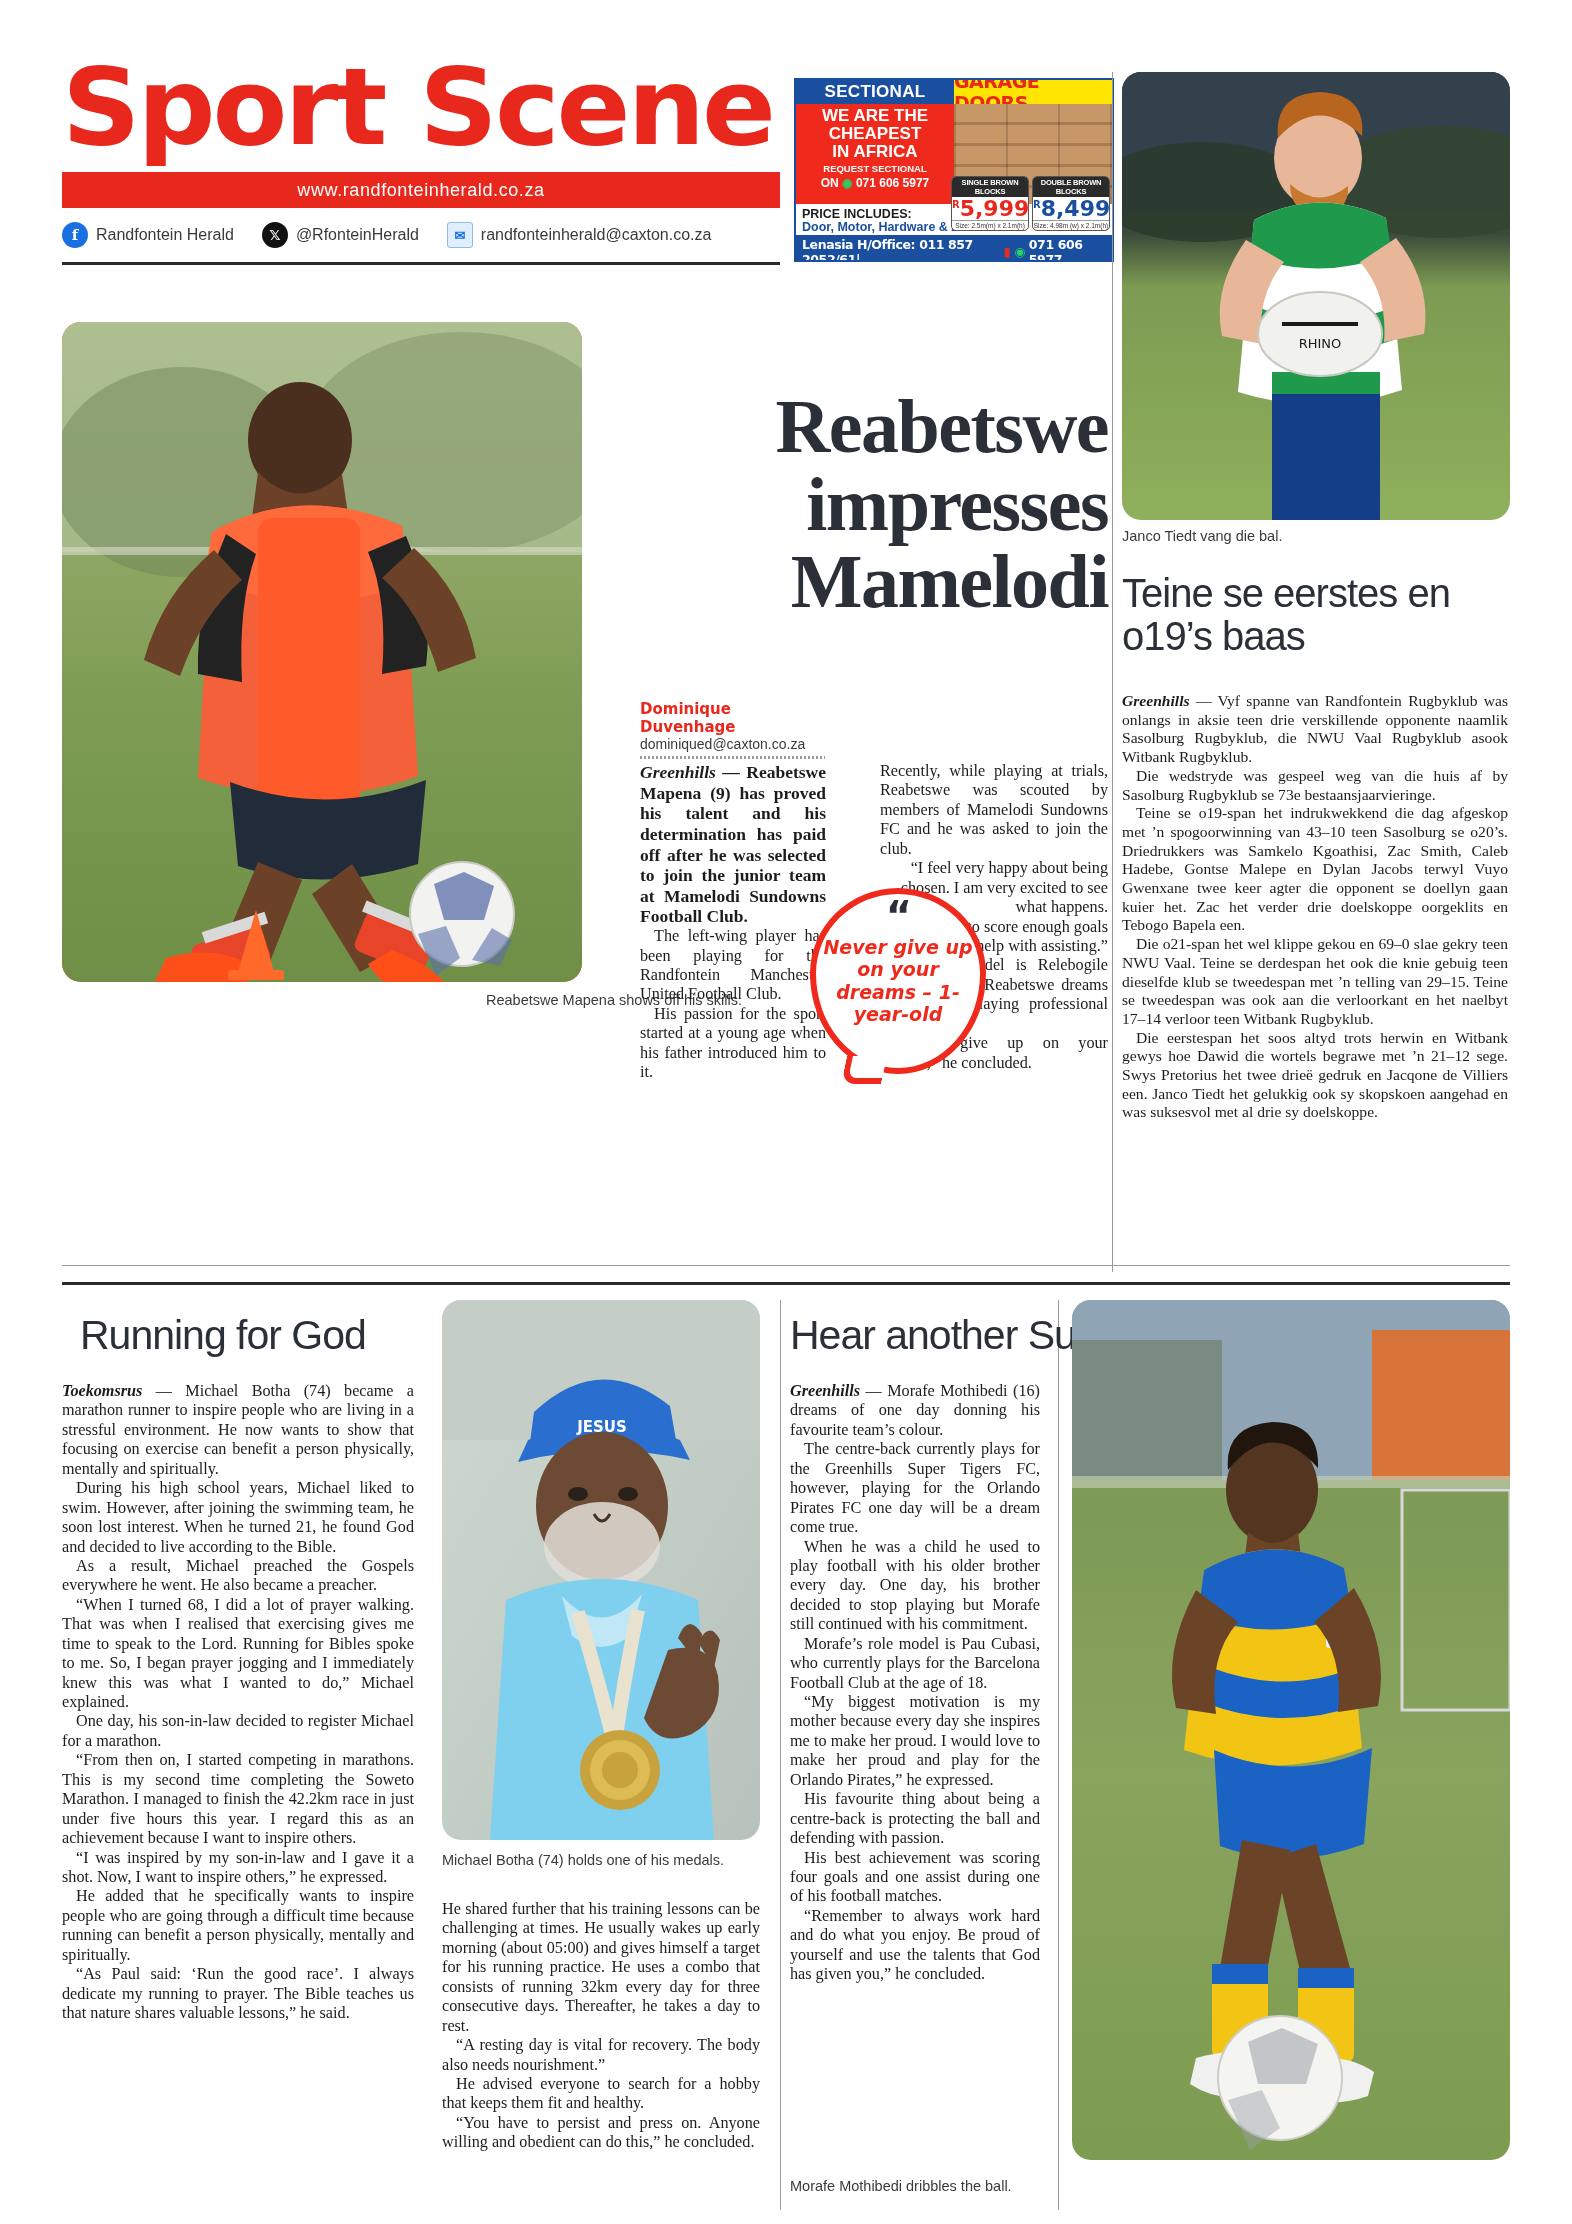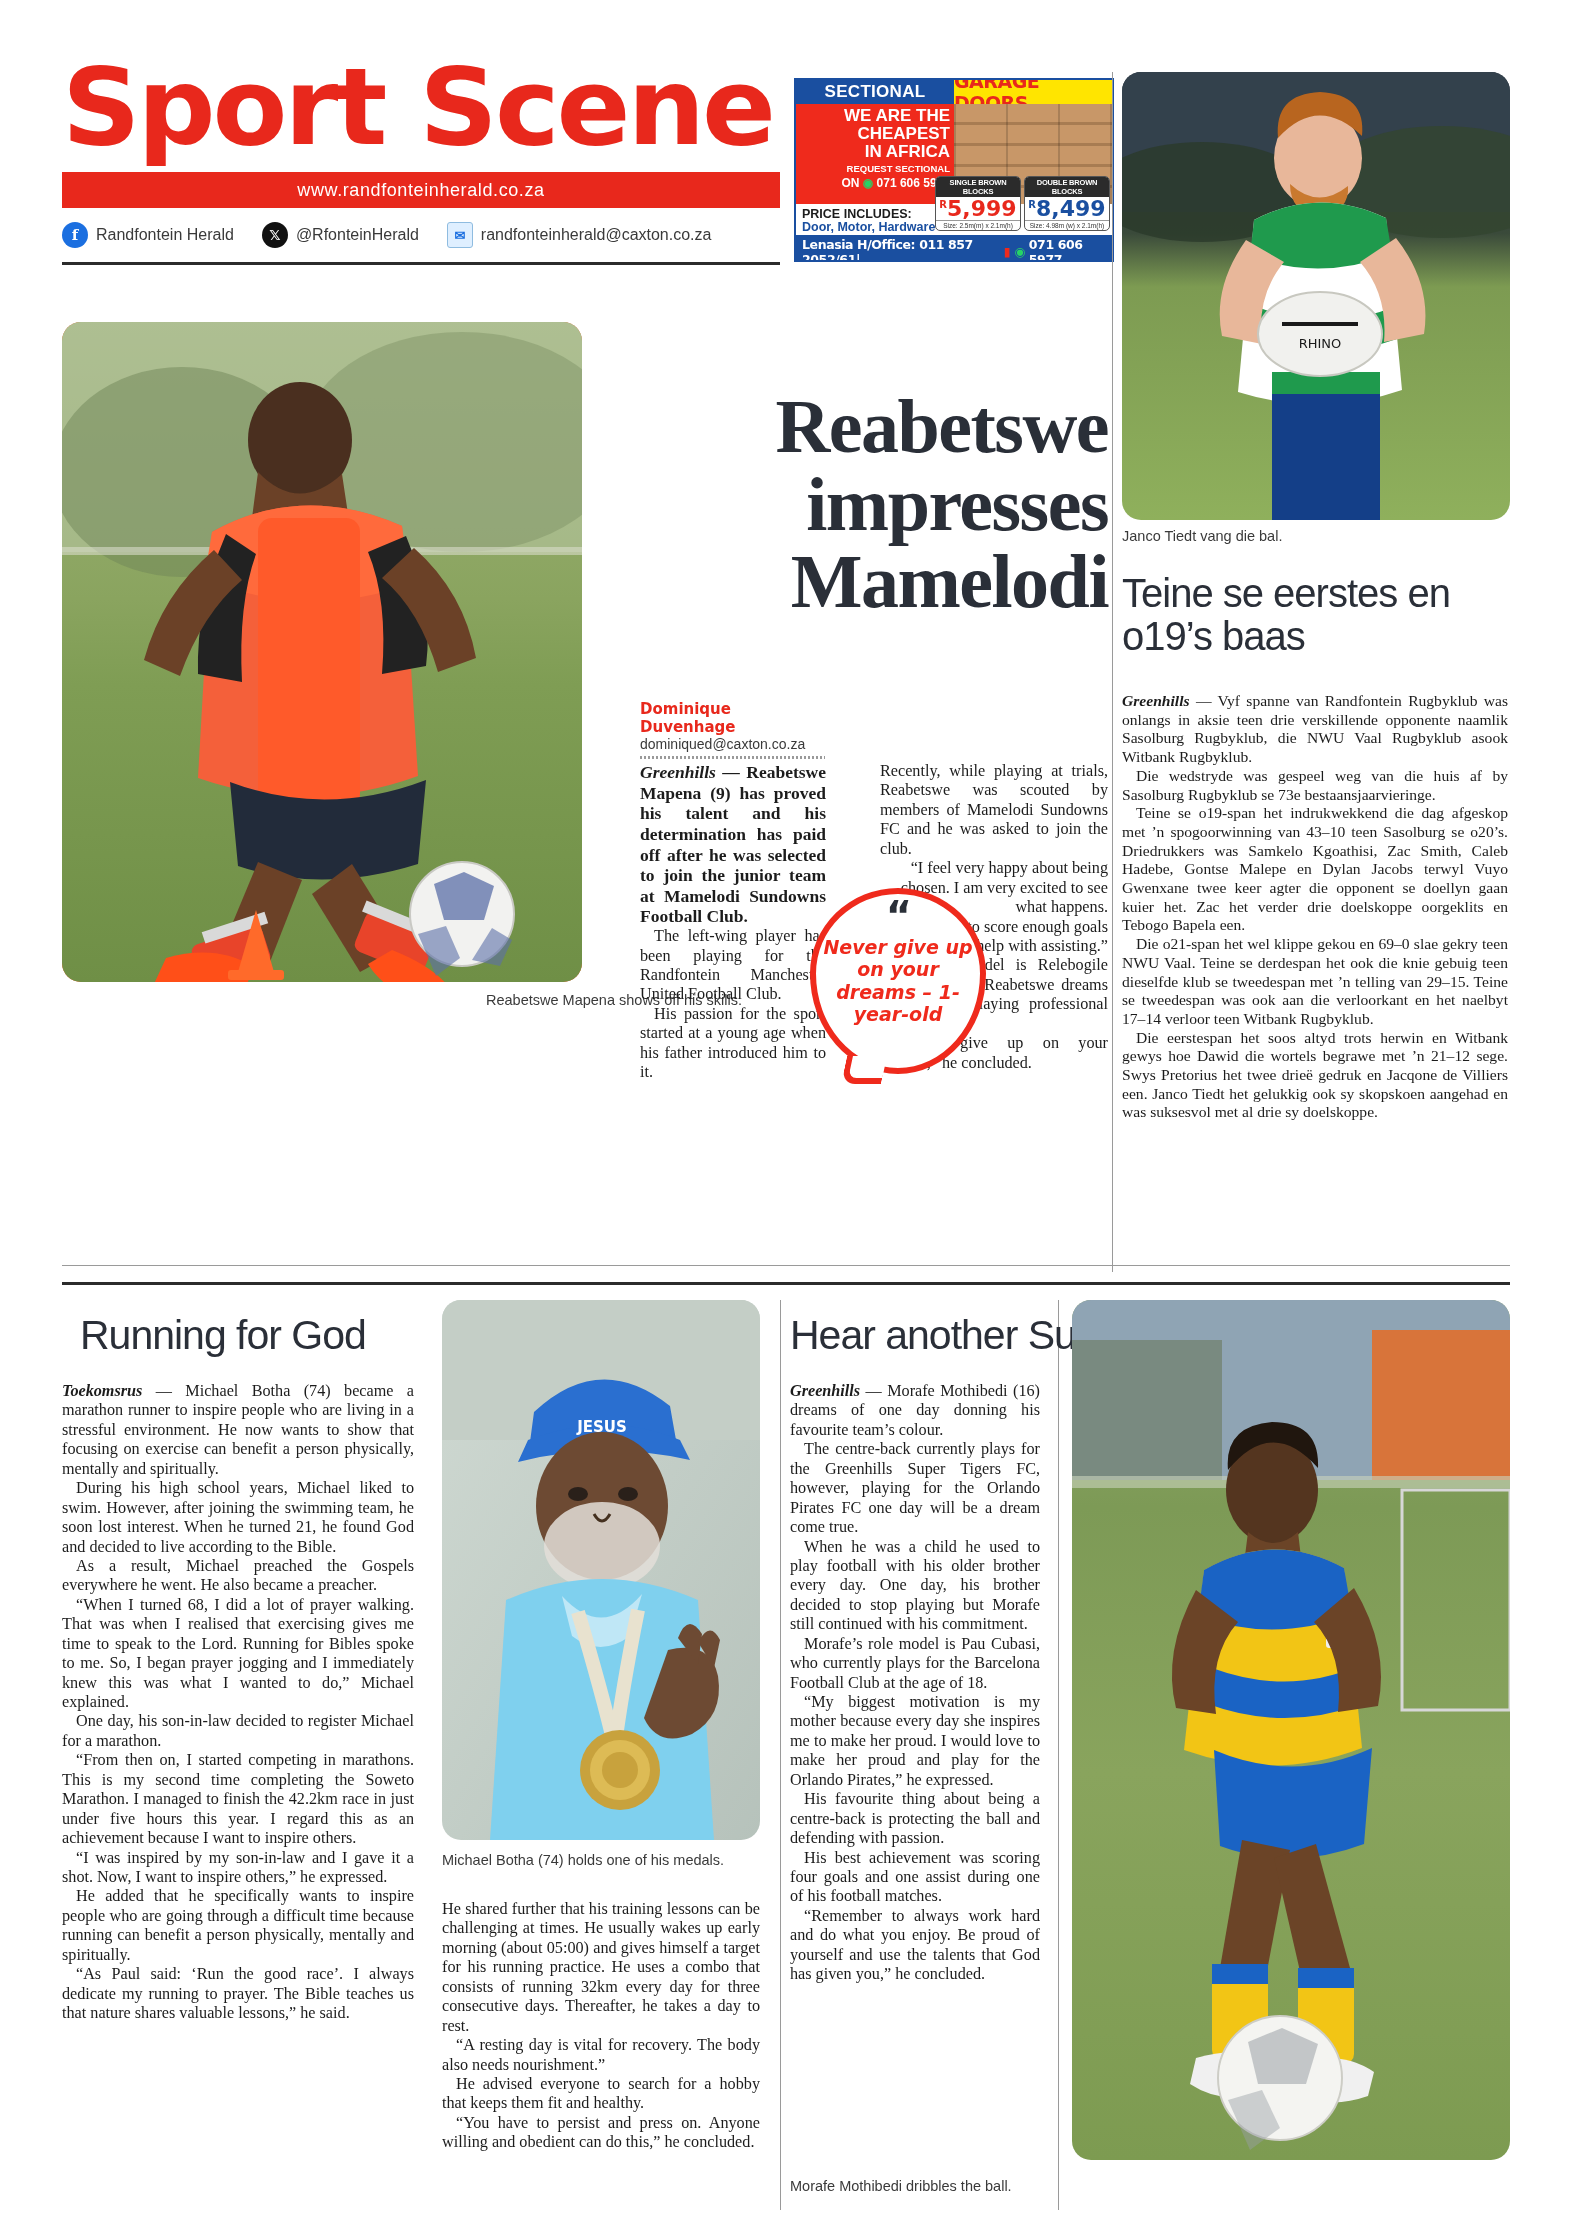--- a/index.html
+++ b/index.html
@@ -70,7 +70,7 @@
                display:flex;align-items:center;justify-content:center; width:50%;
                font-family:"DejaVu Sans", sans-serif; letter-spacing:-.5px;}
   .ad-mid { display:flex; height:100px; }
-  .ad-red { background:#ef2a1c; color:#fff; width:50%; padding:3px 4px 2px; text-align:right; }
+  .ad-red { background:#ef2a1c; color:#fff; width:50%; padding:3px 4px 2px; text-align:center; }
   .ad-red .l1 { font-weight:bold; font-size:17px; line-height:1.06; }
   .ad-req { font-size:9.5px; font-weight:bold; line-height:1.1; margin-top:3px; }
   .ad-phone { font-size:12px; font-weight:bold; }

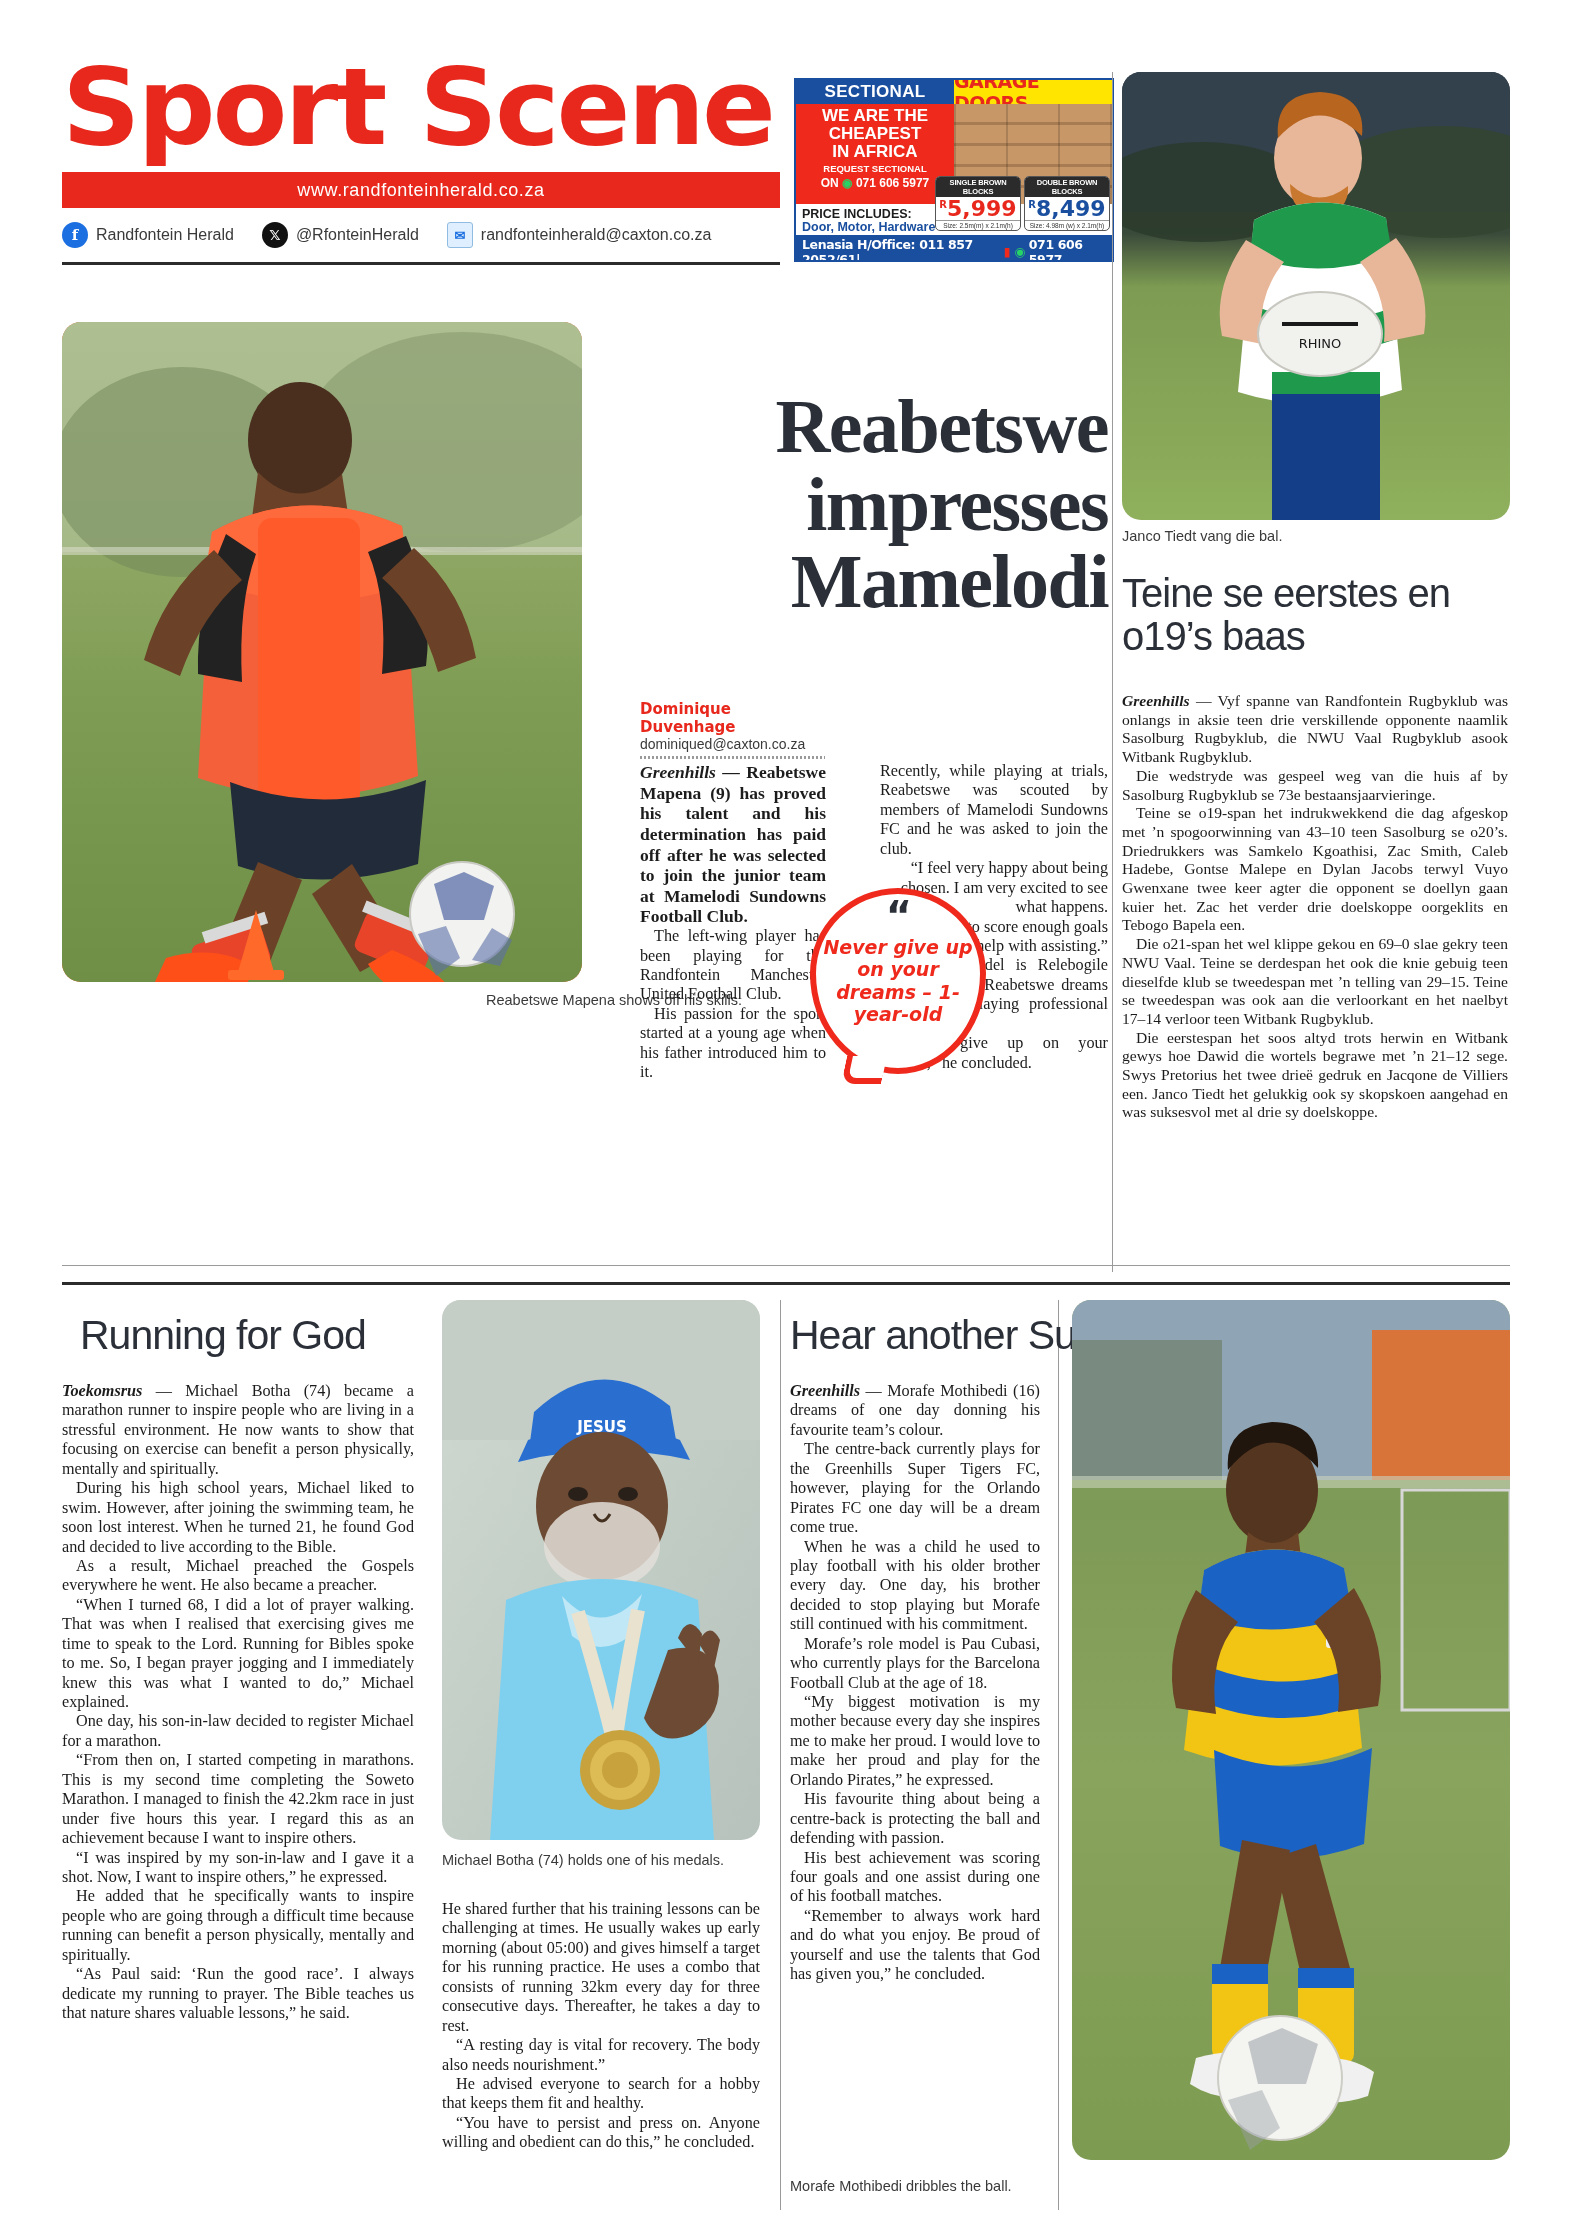--- a/index.html
+++ b/index.html
@@ -80,7 +80,7 @@
   .ad-door::after{ content:""; position:absolute; inset:0;
      background:repeating-linear-gradient(to right, rgba(0,0,0,.16) 0 2px, transparent 2px 52px);}
   .ad-prices { position:absolute; right:2px; top:96px; display:flex; gap:3px; }
-  .price-box { background:#fff; border:1px solid #555; border-radius:5px; width:86px; text-align:center; overflow:hidden;}
+  .price-box { background:#fff; border:1px solid #555; border-radius:5px; width:78px; text-align:center; overflow:hidden;}
   .pb-hd { background:#2b2b2b; color:#fff; font-size:7.5px; font-weight:bold; padding:1px 0; letter-spacing:-.2px;}
   .pb-amt { color:#e8281c; font-weight:bold; font-size:22px; line-height:1.05; font-family:"DejaVu Sans", sans-serif;}
   .pb-amt.blue { color:#1a4fa0; }

